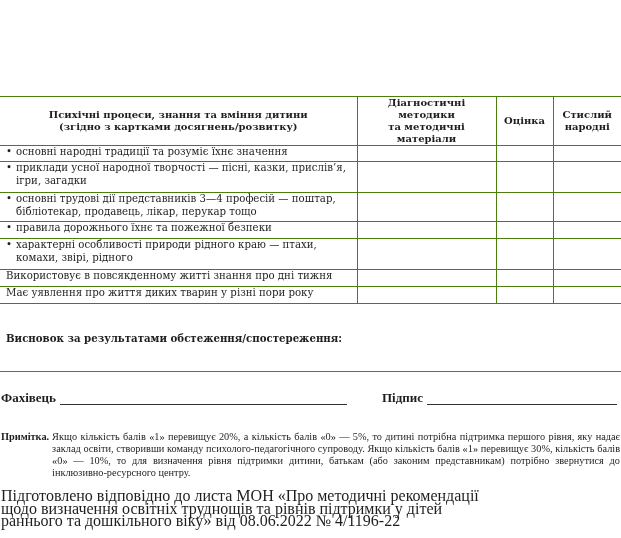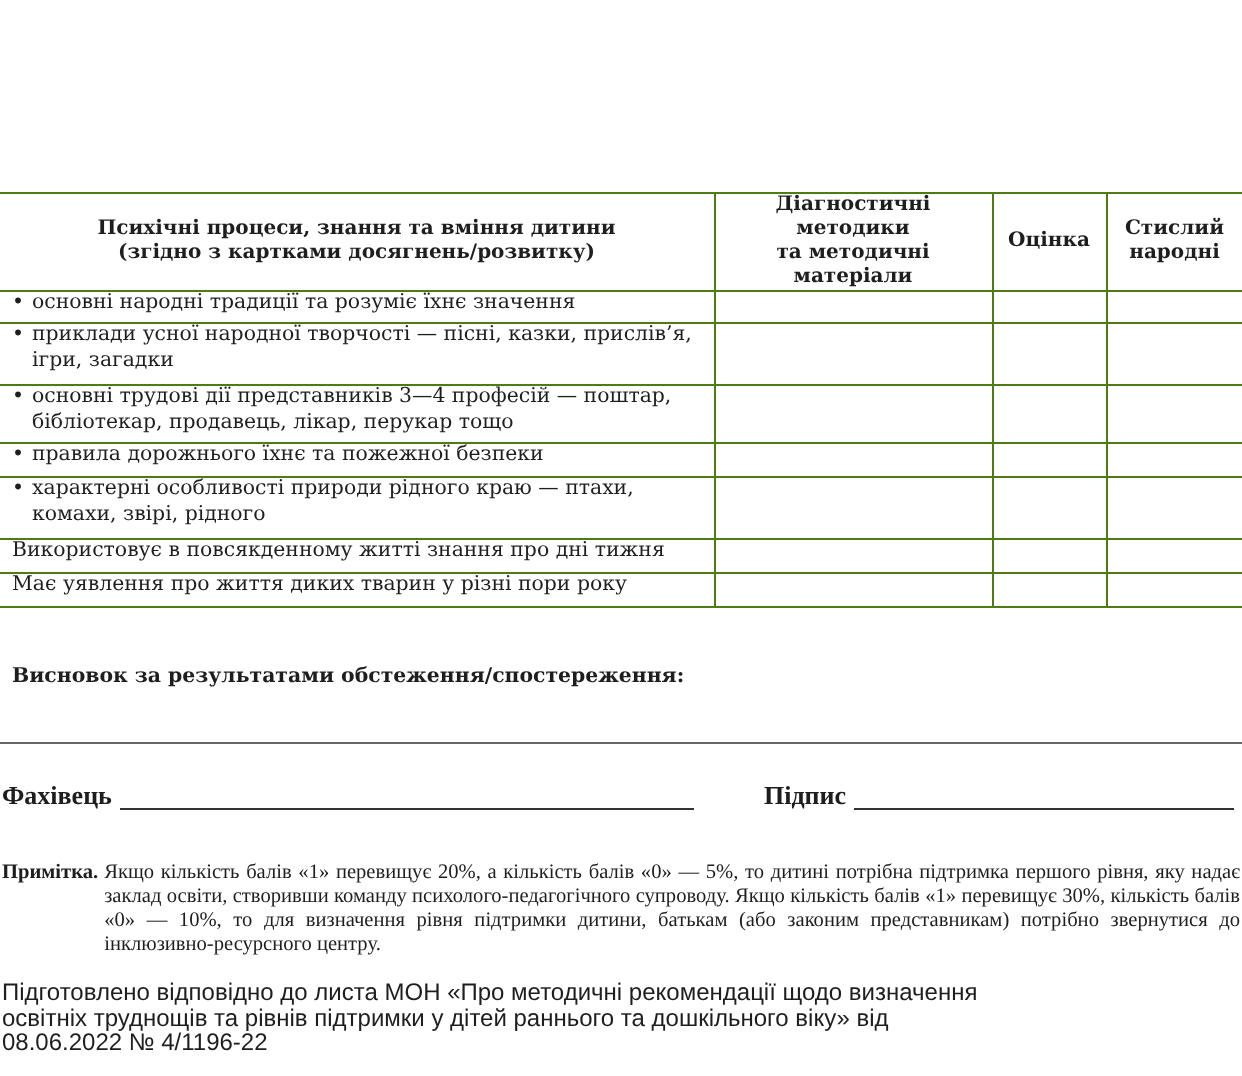--- a/index.html
+++ b/index.html
@@ -20,7 +20,7 @@
   .note { position: absolute; left: 1px; top: 431px; width: 619px; font-family: "Liberation Serif", serif; font-size: 10.3px; line-height: 12px; display: flex; }
   .note .lbl { font-weight: bold; flex: none; margin-right: 3px; }
   .note .body { flex: 1; text-align: justify; }
-  .footer { position: absolute; left: 1px; top: 490px; width: 495px; font-family: Liberation Sans, sans-serif; font-size: 12px; line-height: 12.5px; }
+  .footer { position: absolute; left: 1px; top: 490px; width: 495px; font-family: Liberation Serif, serif; font-size: 16px; line-height: 12.5px; }
 </style>
 </head>
 <body>

